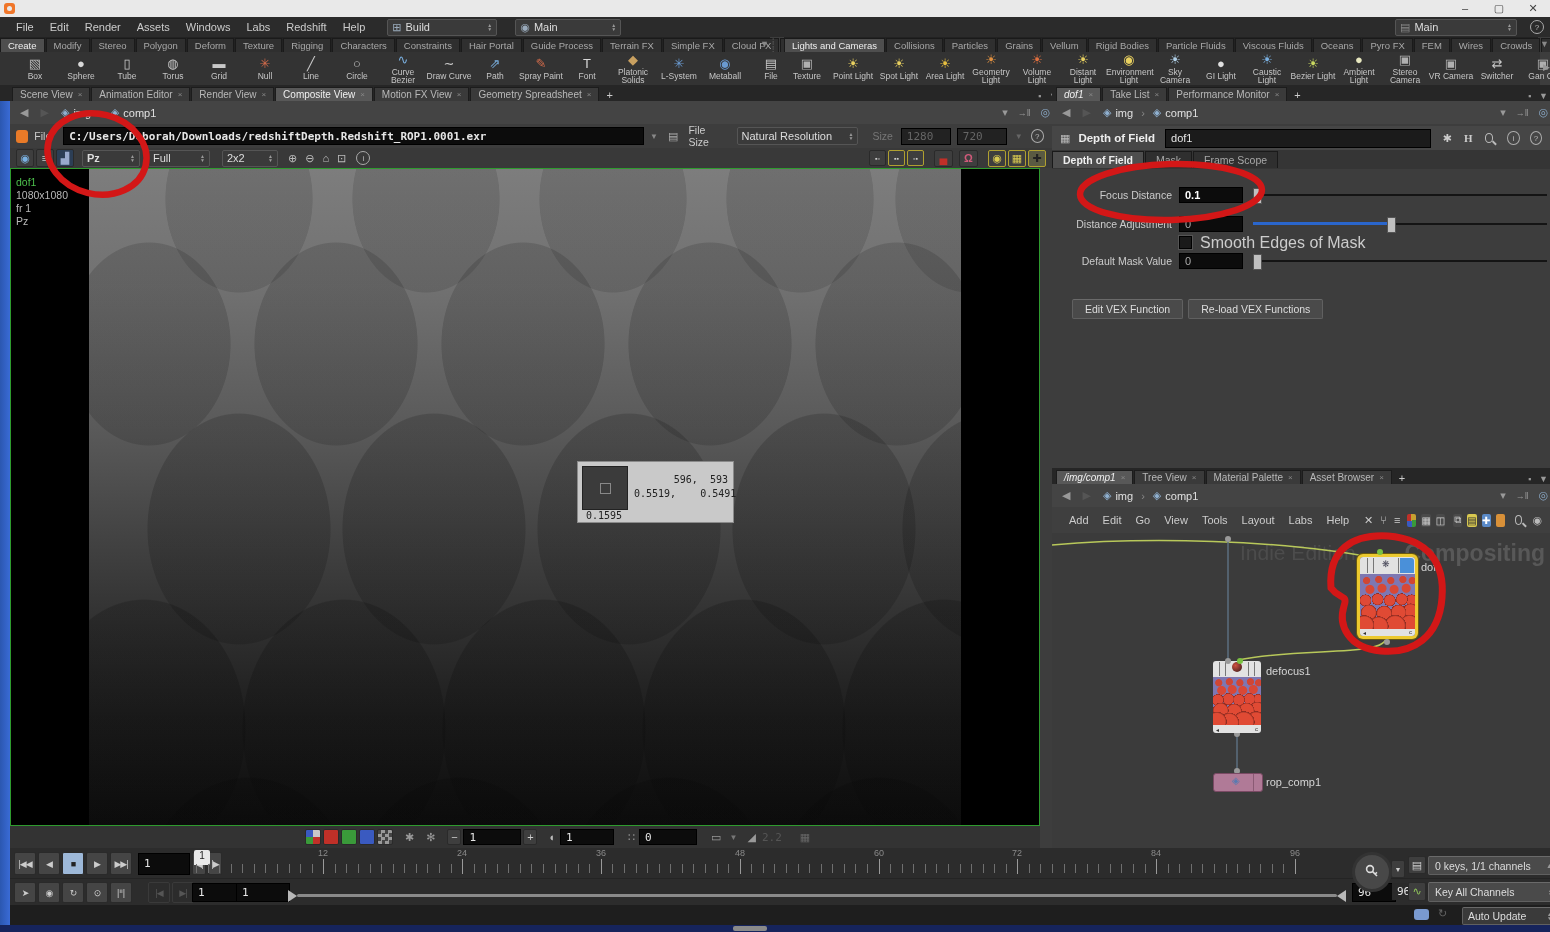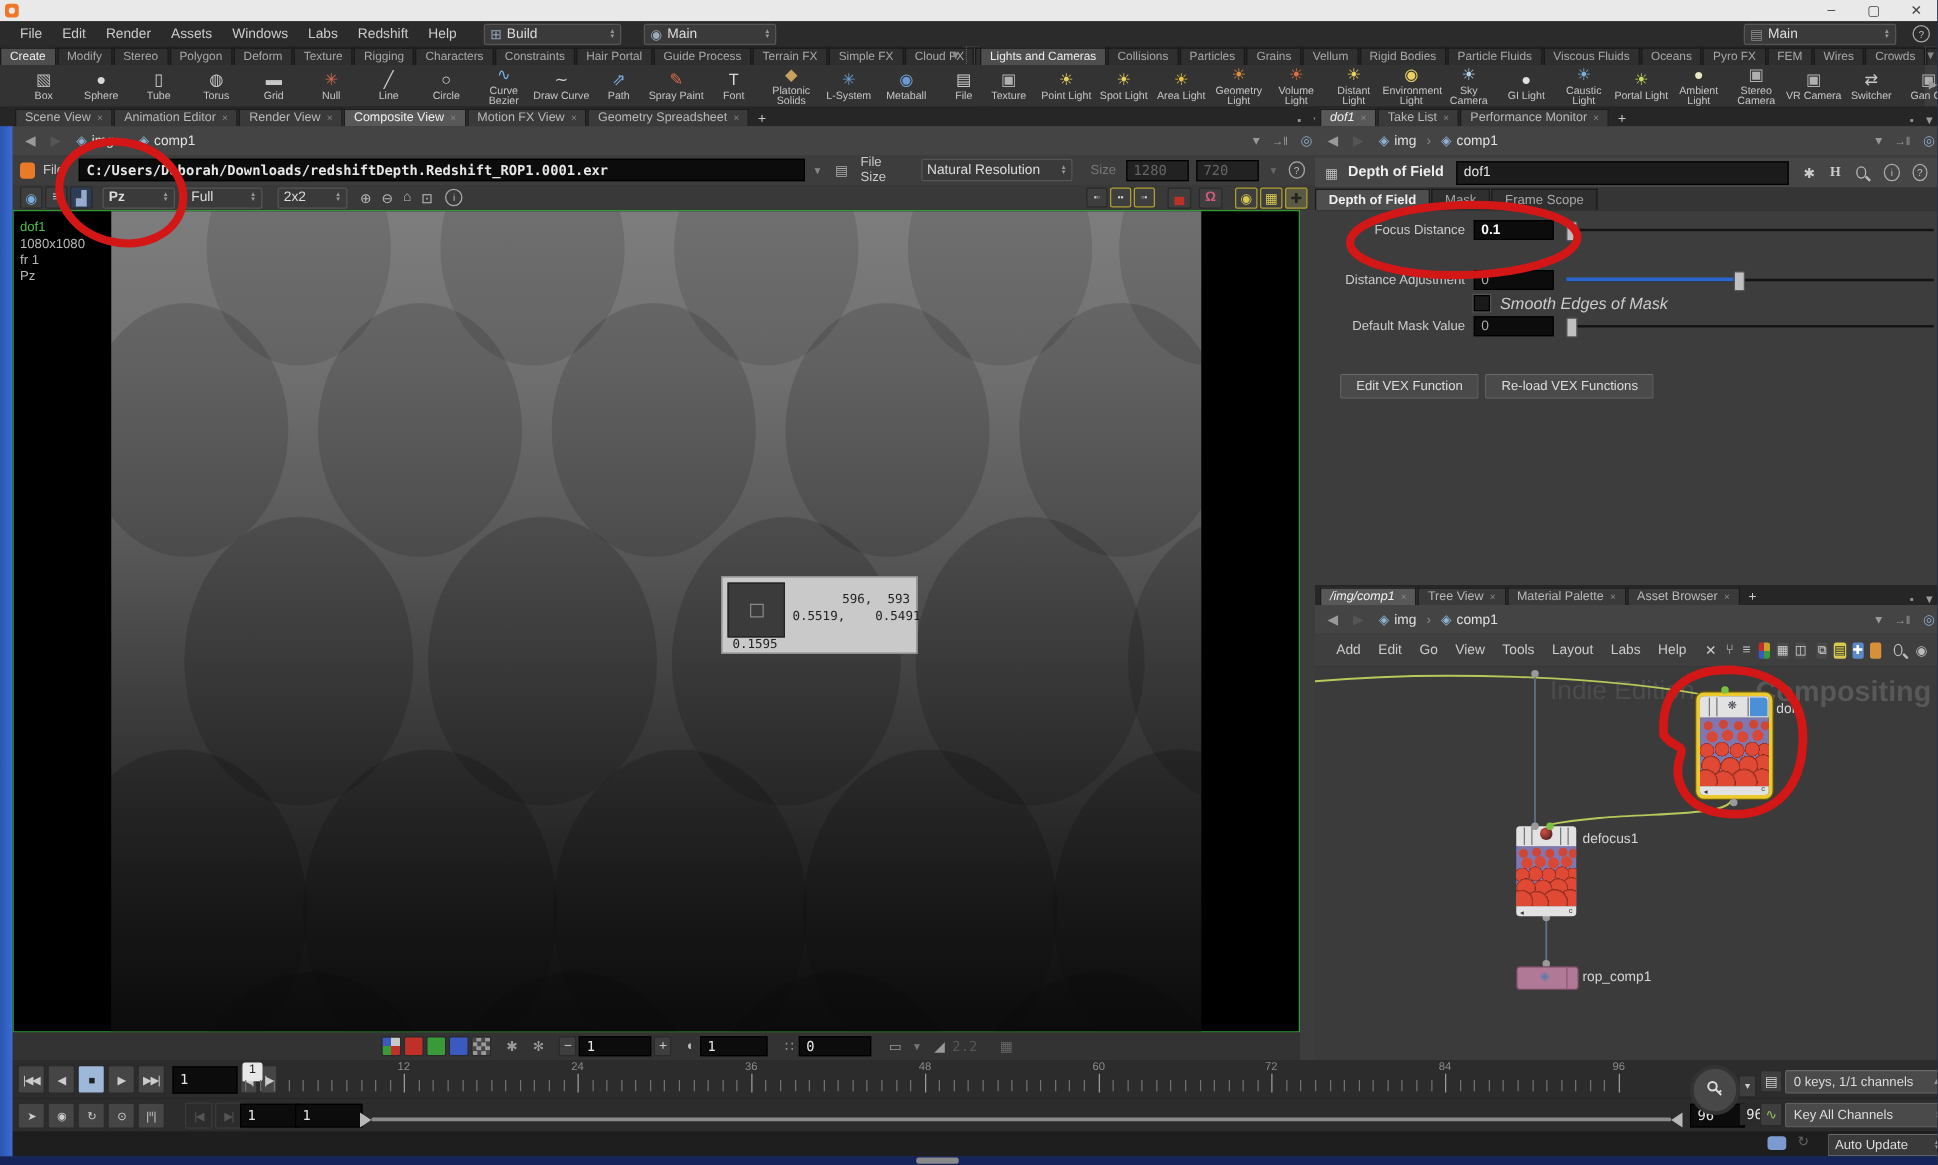--- a/index.html
+++ b/index.html
@@ -329,7 +329,7 @@
       </div>
       <div class="tool">
         <div class="tico" style="color: rgb(200, 216, 96);">☀</div>
-        <div>Portal Light</div>
+        <div>Bezier Light</div>
       </div>
       <div class="tool">
         <div class="tico" style="color: rgb(232, 232, 192);">●</div>

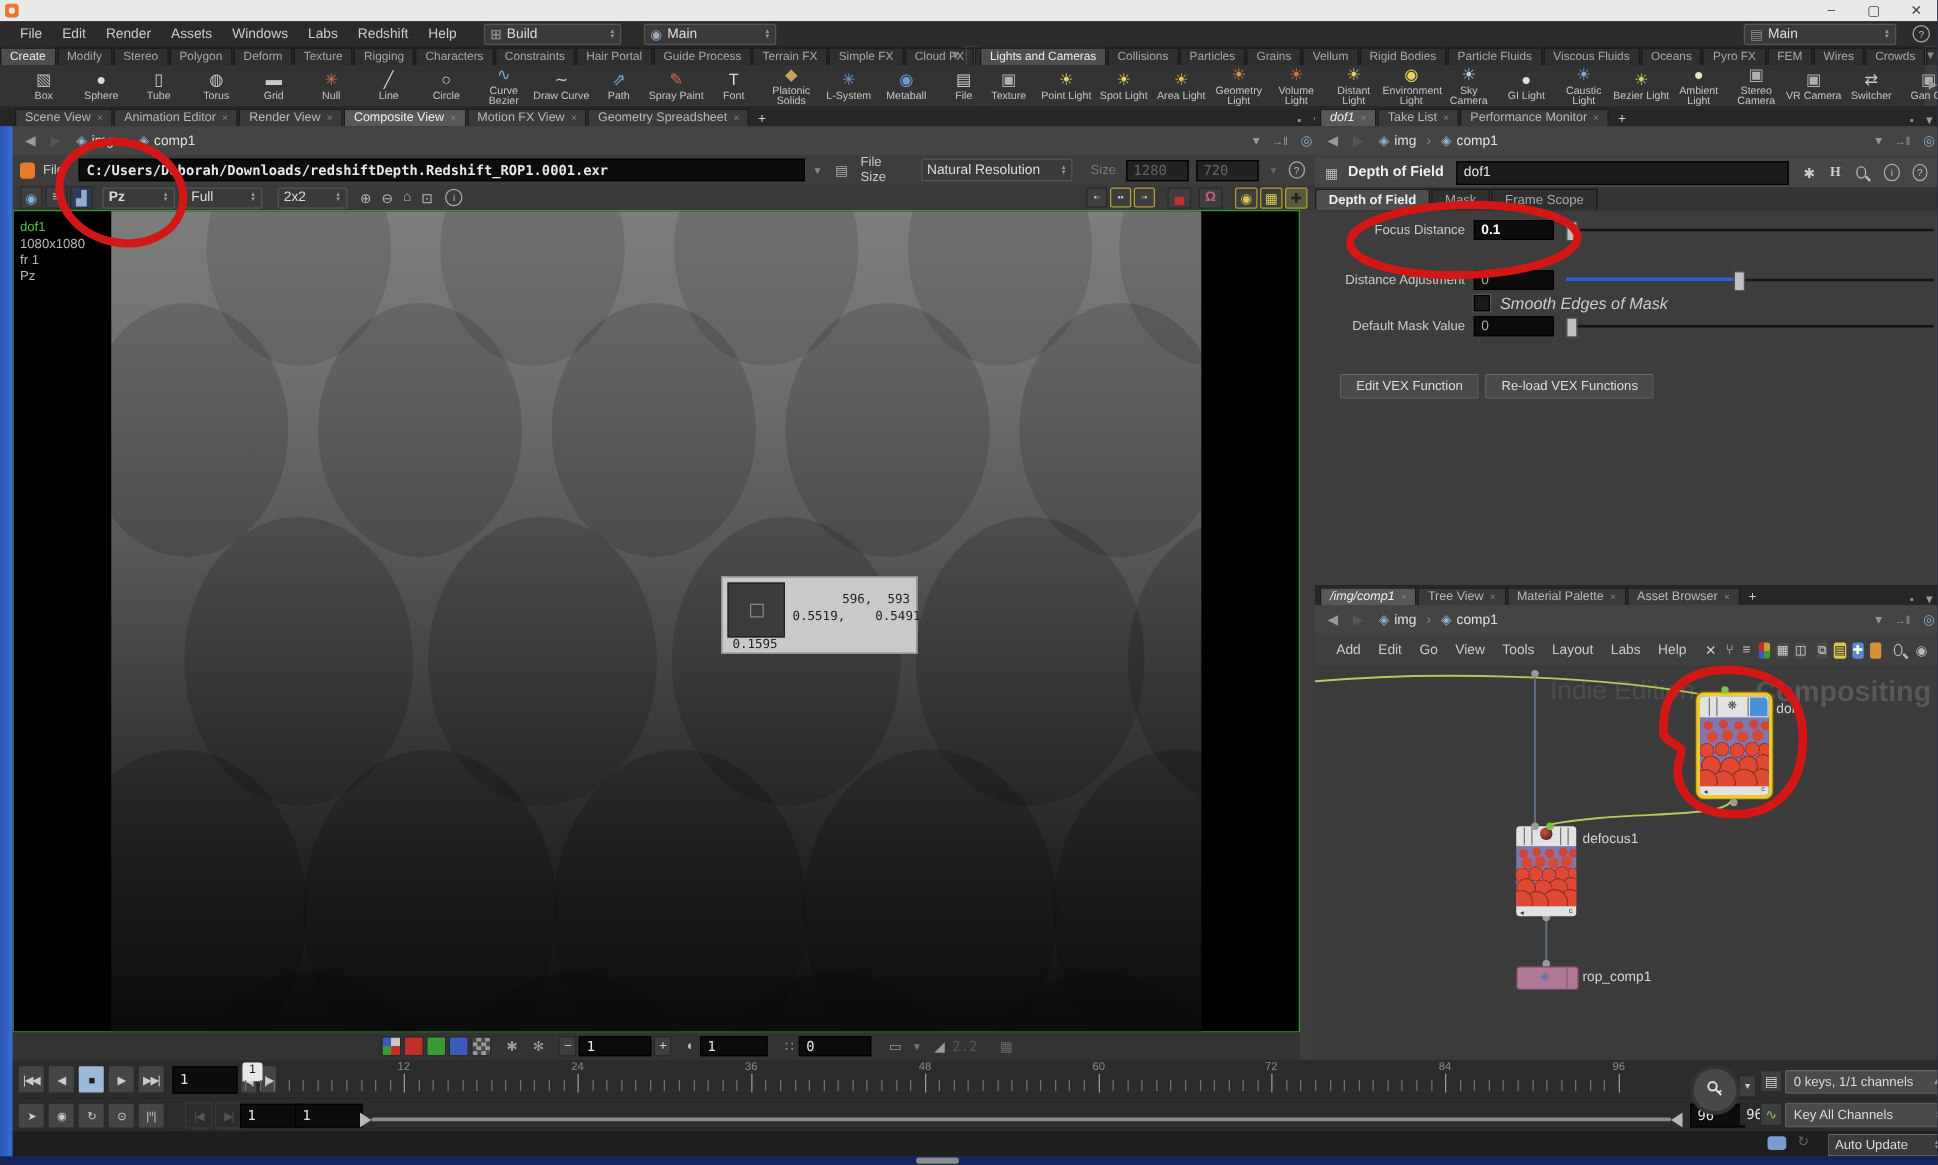--- a/index.html
+++ b/index.html
@@ -746,7 +746,7 @@
     </div>
 
   <div class="abs" style="left:1052px;top:169px;width:498px;height:299px;background:#3d3d3d;" id="params">
-      <div class="abs hbar" style="left: 0px; top: 6px; width: 498px; height: 17px;">
+      <div class="abs hbar" style="left: 0px; top: 17px; width: 498px; height: 17px;">
         <div style="width: 120px; text-align: right; font-size: 10.5px; color: rgb(204, 204, 204);">Focus Distance</div>
         <div class="field" style="margin-left: 7px; width: 52px; height: 14px; font-family: &quot;Liberation Sans&quot;, sans-serif; font-weight: bold; color: rgb(255, 255, 255);">0.1</div>
         <div style="position: relative; margin-left: 10px; width: 294px; height: 14px;">

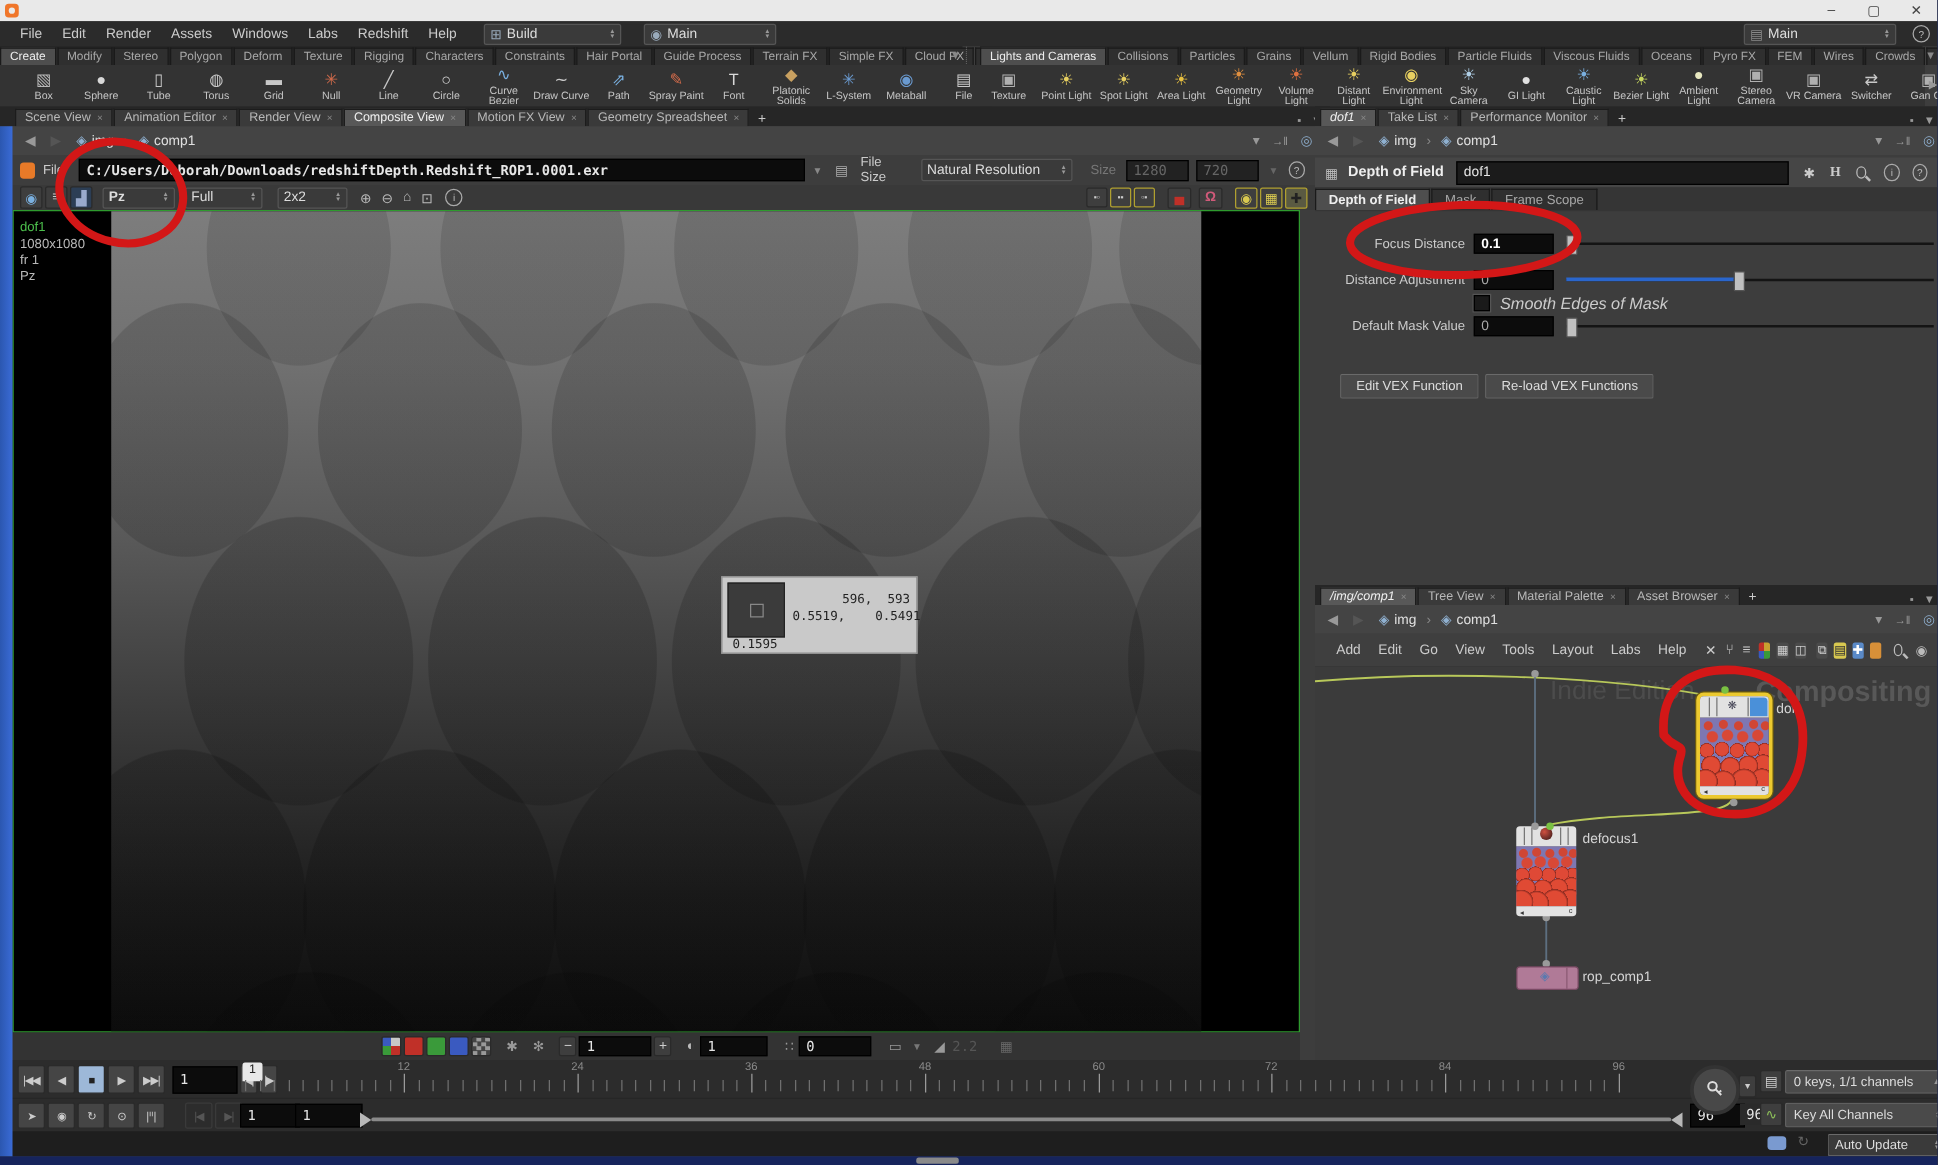--- a/index.html
+++ b/index.html
@@ -765,7 +765,7 @@
       </div>
       <div class="abs hbar" style="left: 0px; top: 65px; width: 498px; height: 17px;">
         <div style="margin-left: 127px; width: 11px; height: 11px; background: rgb(26, 26, 26); border: 1px solid rgb(0, 0, 0); box-shadow: rgb(85, 85, 85) 0px 0px 0px 1px;"></div>
-        <div style="margin-left: 8px; font-size: 13px; color: rgb(204, 204, 204); font-style: italic;">Smooth Edges of Mask</div>
+        <div style="margin-left: 8px; font-size: 16px; color: rgb(204, 204, 204);">Smooth Edges of Mask</div>
       </div>
       <div class="abs hbar" style="left: 0px; top: 83px; width: 498px; height: 17px;">
         <div style="width: 120px; text-align: right; font-size: 10.5px; color: rgb(204, 204, 204);">Default Mask Value</div>

